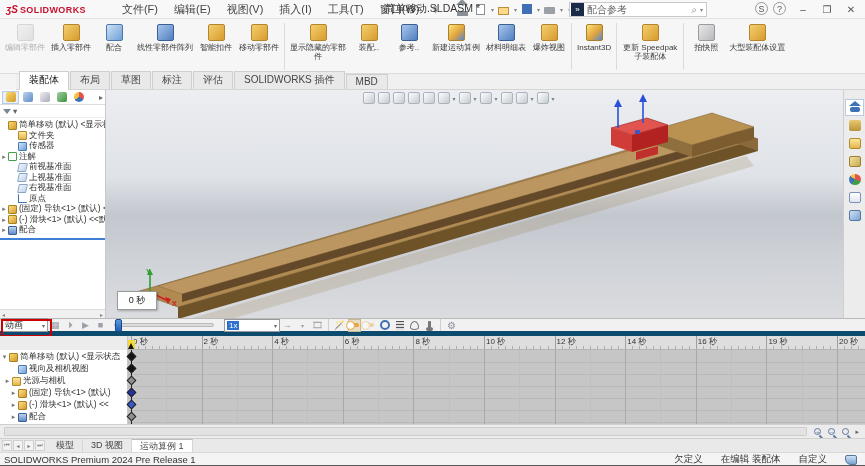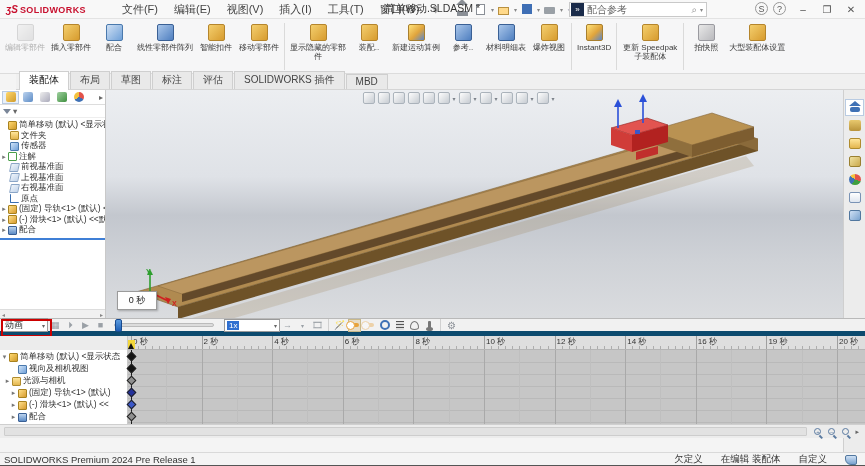--- a/index.html
+++ b/index.html
@@ -295,12 +295,12 @@
         <div class="rl">装配..</div>
       </div>
     <div class="rbtn">
+        <div class="ri icB"></div>
+        <div class="rl">参考..</div>
+      </div>
+    <div class="rbtn">
         <div class="ri icE"></div>
         <div class="rl">新建运动算例</div>
-      </div>
-    <div class="rbtn">
-        <div class="ri icB"></div>
-        <div class="rl">参考..</div>
       </div>
     <div class="rbtn">
         <div class="ri icB"></div>

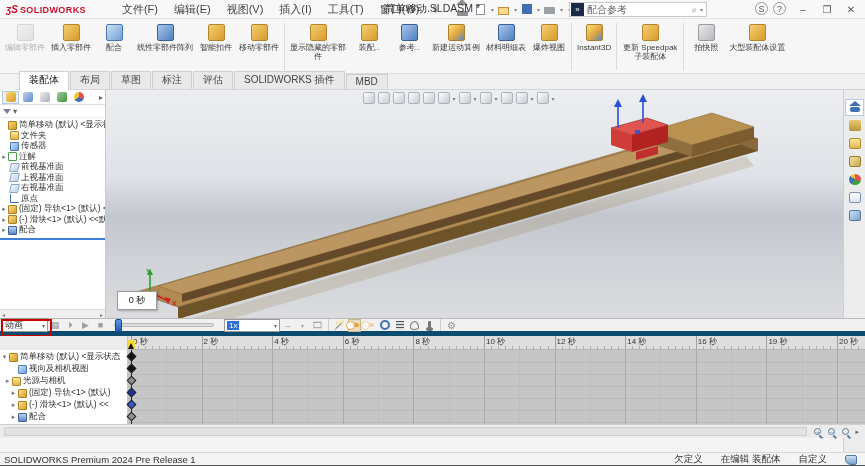--- a/index.html
+++ b/index.html
@@ -81,7 +81,7 @@
   .ti { display:flex; align-items:center; height:10.5px; white-space:nowrap; overflow:hidden; }
   .ti .arr { width:8px; text-align:center; color:#777; font-size:7px; flex:none; }
   .ti .tico { width:9px; height:9px; flex:none; margin-right:2px; border-radius:1px; }
-  .ti.lvl1 { padding-left:10px; }
+  .ti.lvl1 { padding-left:18px; }
   .tico-asm { background:linear-gradient(135deg,#ffd86e,#cf9a2a); border:1px solid #a8821f;}
   .tico-folder { background:linear-gradient(#ffe69a,#e3b64f); border:1px solid #b08c2e; }
   .tico-sensor { background:linear-gradient(135deg,#cfe3f8,#70a0d8); border-radius:50%; border:1px solid #4a79ad;}

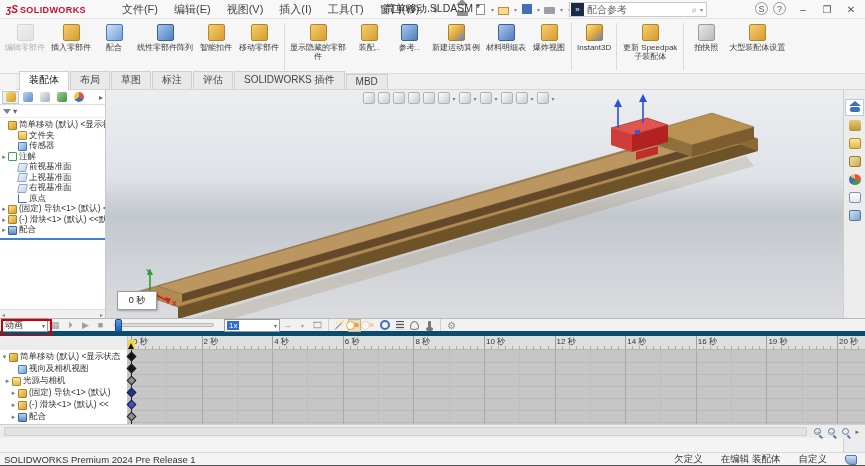--- a/index.html
+++ b/index.html
@@ -642,6 +642,17 @@
     <span class="chev">▸</span>
   </div>
 
+  <div id="dtabs">
+    <span class="navcl">
+      <span class="nv">⏮</span>
+      <span class="nv">◂</span>
+      <span class="nv">▸</span>
+      <span class="nv">⏭</span>
+    </span>
+    <span class="dtab">模型</span>
+    <span class="dtab">3D 视图</span>
+    <span class="dtab active">运动算例 1</span>
+  </div>
 
   <div id="statusbar">
     <span class="left">SOLIDWORKS Premium 2024 Pre Release 1</span>

